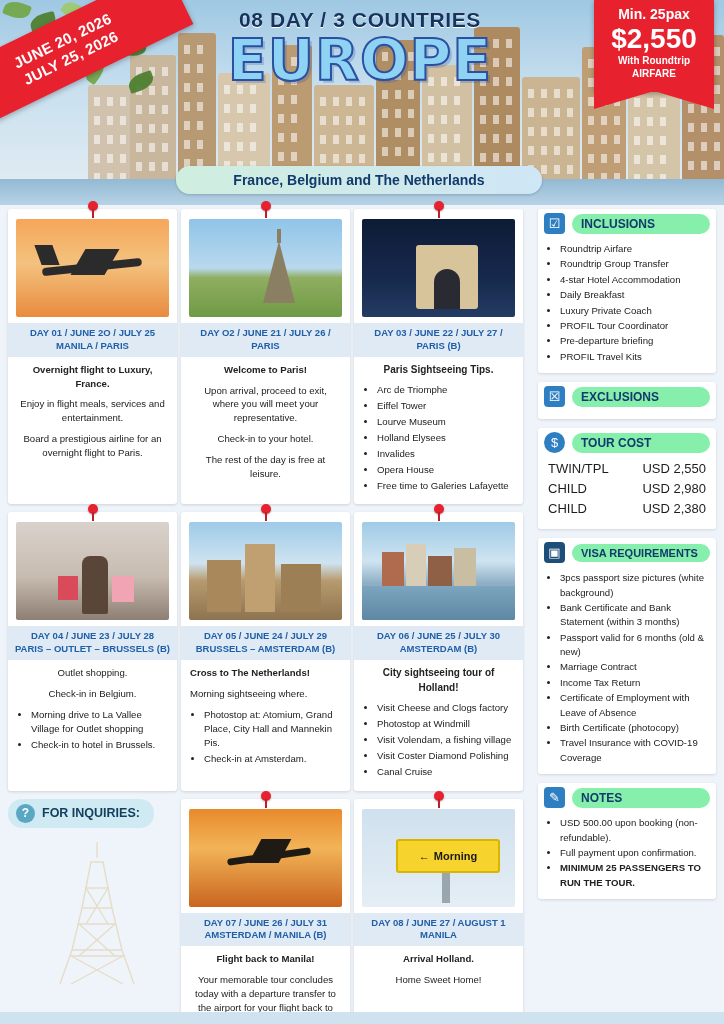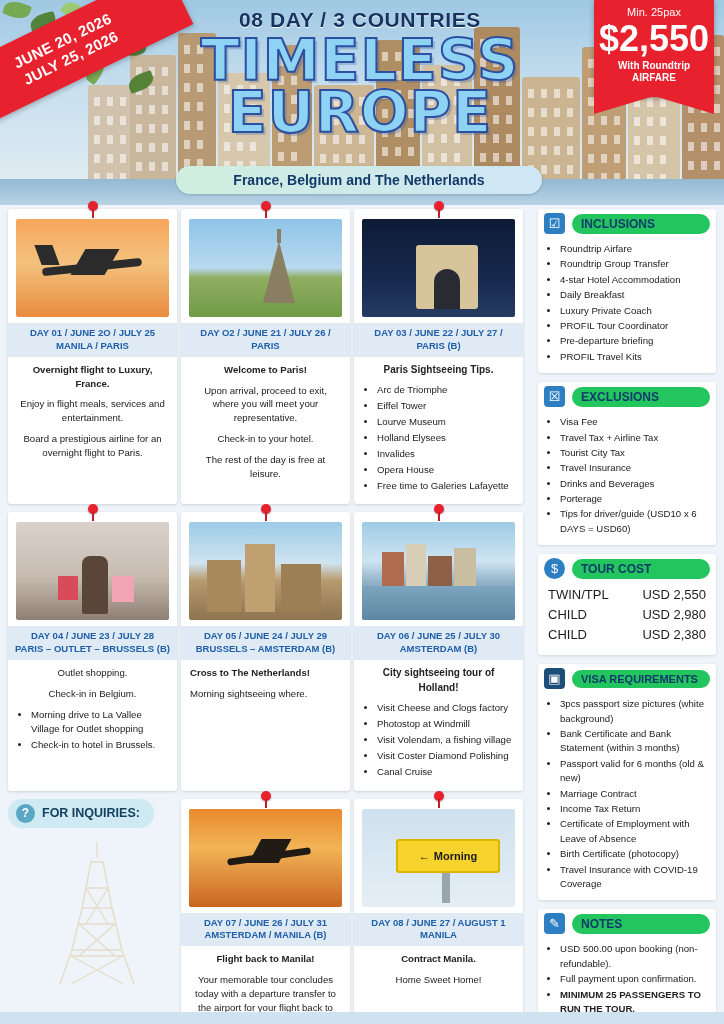--- a/index.html
+++ b/index.html
@@ -100,7 +100,7 @@
     border-left:60px solid #e8212e; border-right:60px solid #e8212e;
     border-bottom:18px solid transparent;
   }
-  .pb-min { font-size:11px; font-weight:normal; }
+  .pb-min { font-size:14px; font-weight:bold; }
   .pb-amt { font-size:36px; font-weight:bold; line-height:1.05; margin:2px 0;}
   .pb-sub { font-size:10px; font-weight:bold; line-height:1.25;}
 

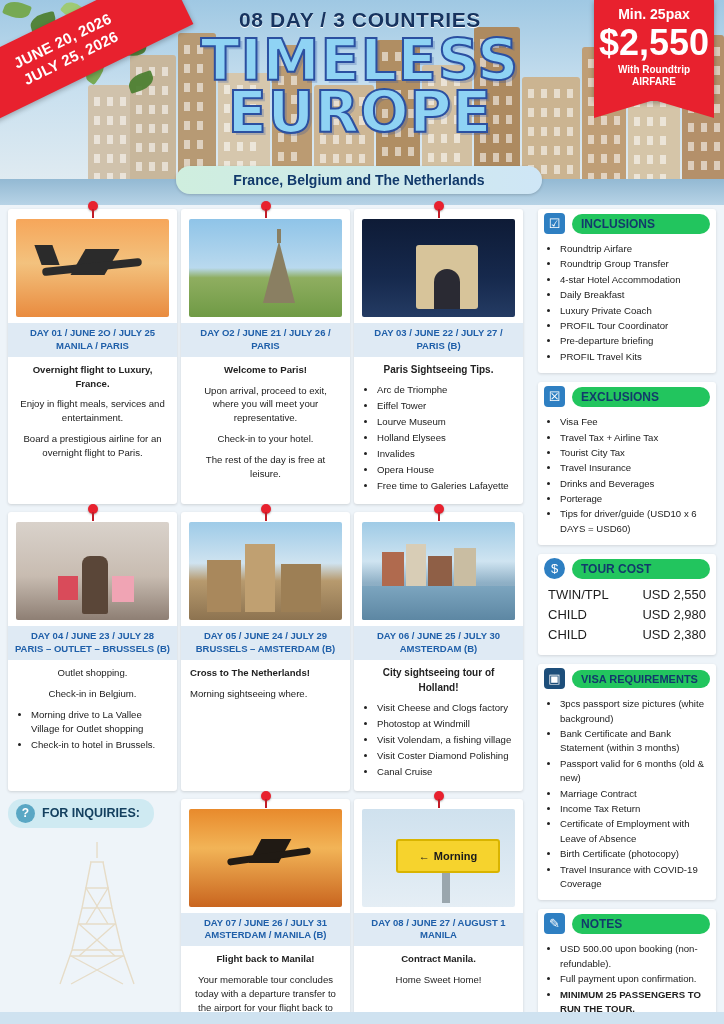--- a/index.html
+++ b/index.html
@@ -529,7 +529,6 @@
     <div class="hero-title-wrap">
       <div class="hdr-days">08 DAY / 3 COUNTRIES</div>
       <div class="big-title">
-        <span class="l1">TIMELESS</span>
         <span class="l2">EUROPE</span>
       </div>
     </div>

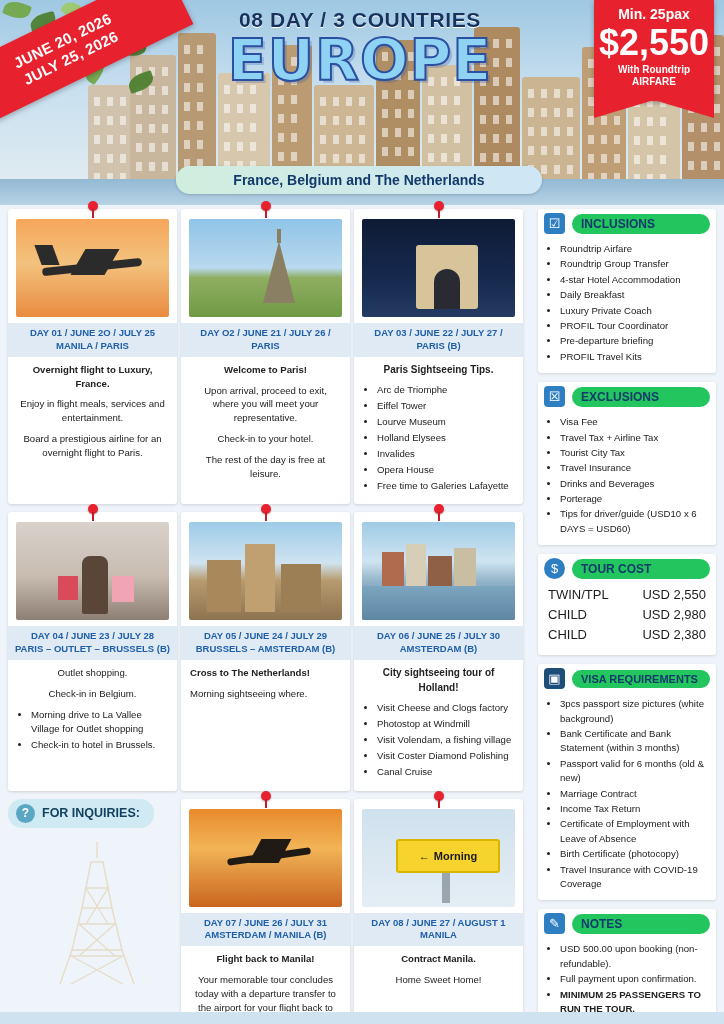--- a/index.html
+++ b/index.html
@@ -101,7 +101,7 @@
     border-bottom:18px solid transparent;
   }
   .pb-min { font-size:14px; font-weight:bold; }
-  .pb-amt { font-size:36px; font-weight:bold; line-height:1.05; margin:2px 0;}
+  .pb-amt { font-size:28px; font-weight:bold; line-height:1.05; margin:2px 0;}
   .pb-sub { font-size:10px; font-weight:bold; line-height:1.25;}
 
   

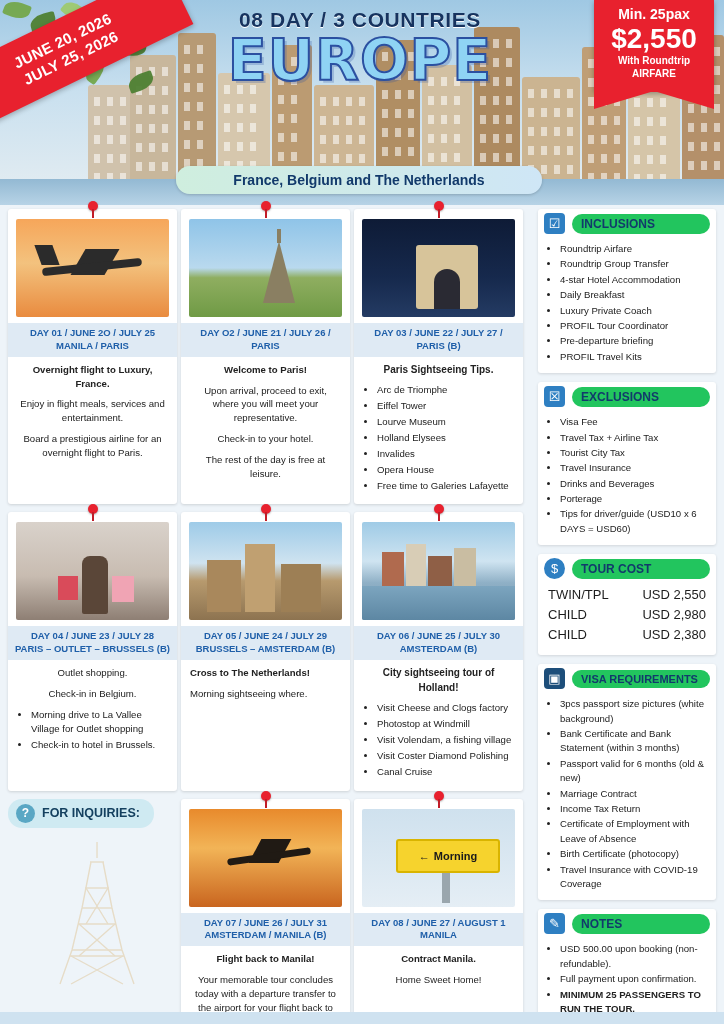--- a/index.html
+++ b/index.html
@@ -191,7 +191,7 @@
     display:flex;align-items:center;justify-content:center;font-size:13px;flex:none;
   }
   .panel-head .htext {
-    flex:1; background:#22c55e; color:#123a6b; font-weight:bold; font-size:12px;
+    flex:1; background:#86efac; color:#123a6b; font-weight:bold; font-size:12px;
     border-radius:11px; padding:3px 9px;
   }
   .panel ul { margin:4px 0 0; padding-left:22px; font-size:9.6px; line-height:1.5; }

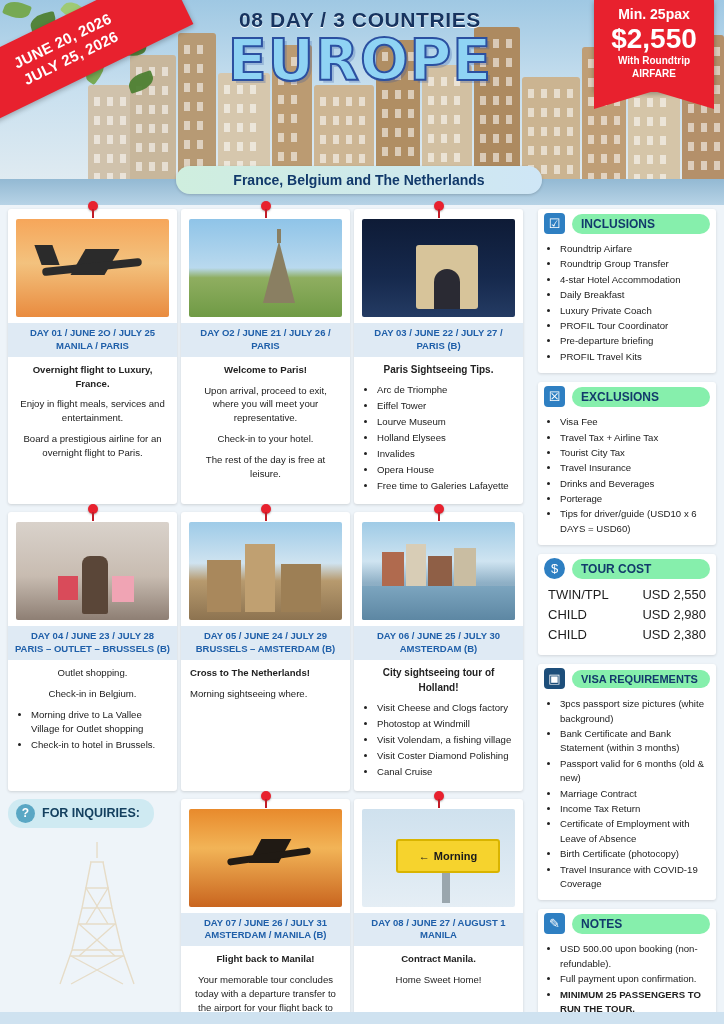--- a/index.html
+++ b/index.html
@@ -740,15 +740,6 @@
           <span class="hicon">☒</span>
           <span class="htext">EXCLUSIONS</span>
         </div>
-        <ul>
-          <li>Visa Fee</li>
-          <li>Travel Tax + Airline Tax</li>
-          <li>Tourist City Tax</li>
-          <li>Travel Insurance</li>
-          <li>Drinks and Beverages</li>
-          <li>Porterage</li>
-          <li>Tips for driver/guide (USD10 x 6 DAYS = USD60)</li>
-        </ul>
       </div>
 
       <div class="panel">

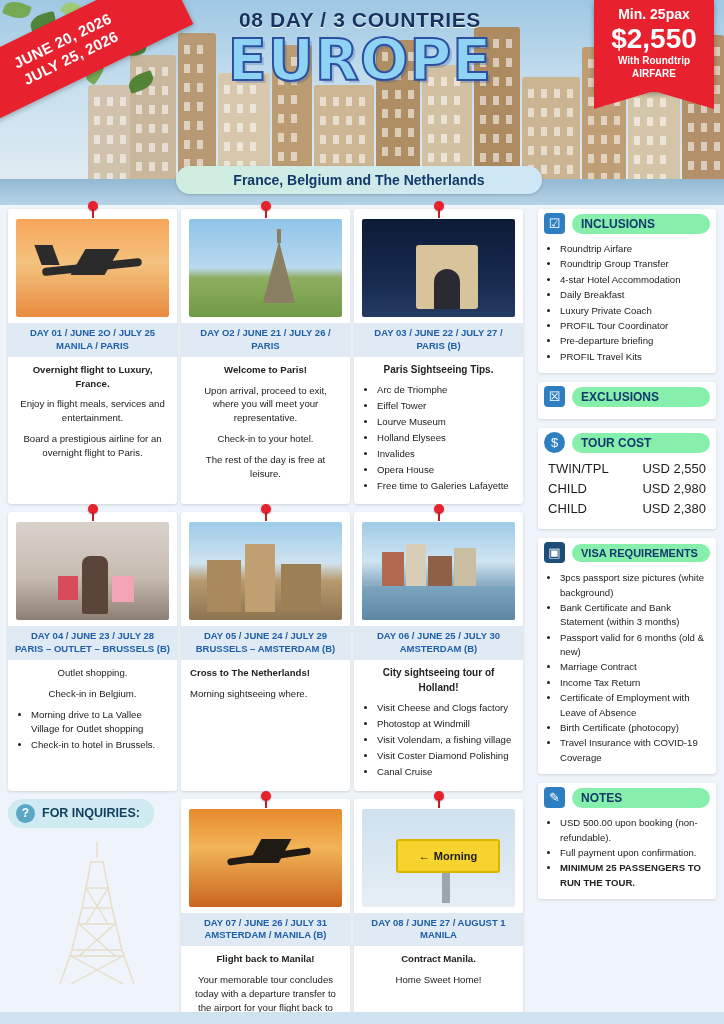--- a/index.html
+++ b/index.html
@@ -632,6 +632,10 @@
           <div class="card-body left">
             <p style="text-align:left"><b>Cross to The Netherlands!</b></p>
             <p>Morning sightseeing where.</p>
+            <ul>
+              <li>Photostop at: Atomium, Grand Place, City Hall and Mannekin Pis.</li>
+              <li>Check-in at Amsterdam.</li>
+            </ul>
           </div>
         </div>
 

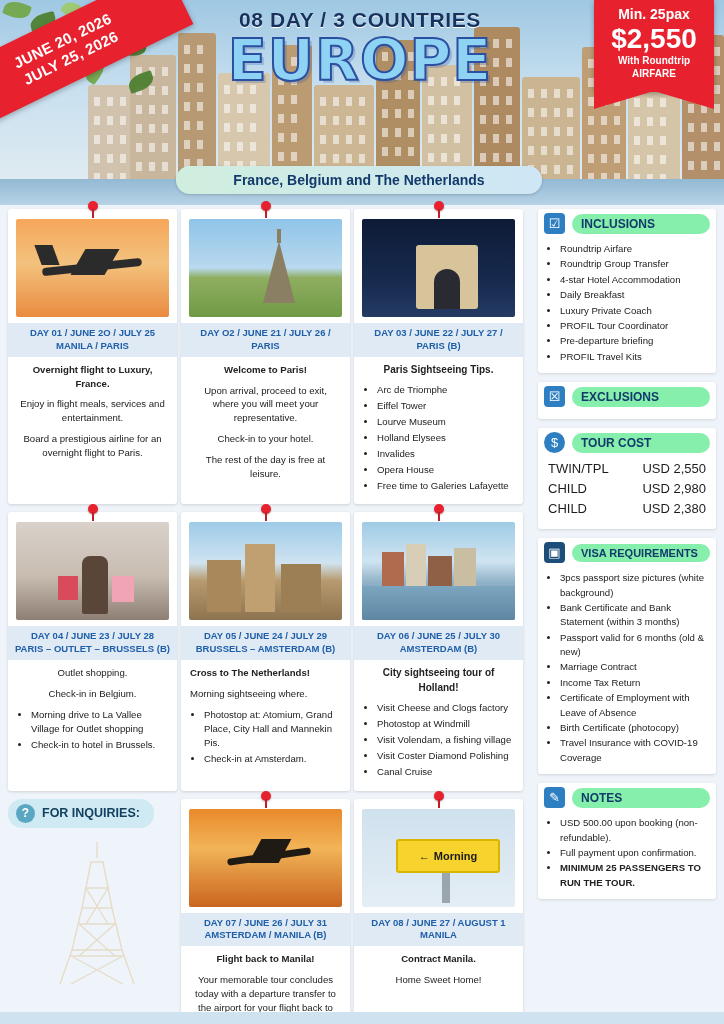--- a/index.html
+++ b/index.html
@@ -713,7 +713,7 @@
           </div>
           <div class="daybar">DAY 08 / JUNE 27 / AUGUST 1<br>MANILA</div>
           <div class="card-body">
-            <p><b>Contract Manila.</b></p>
+            <p><b>Arrival Holland.</b></p>
             <p>Home Sweet Home!</p>
           </div>
         </div>

